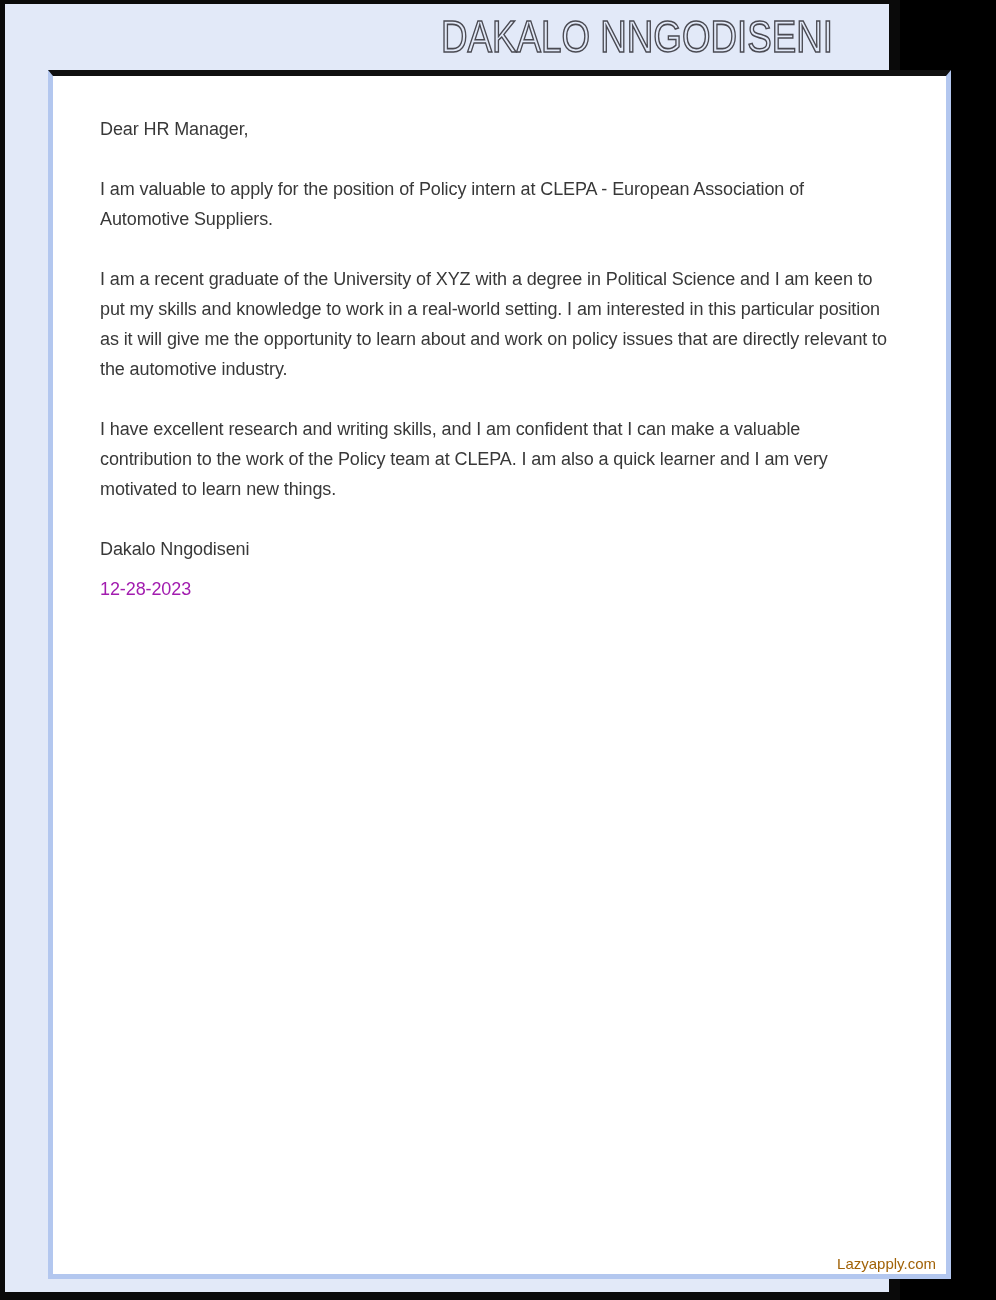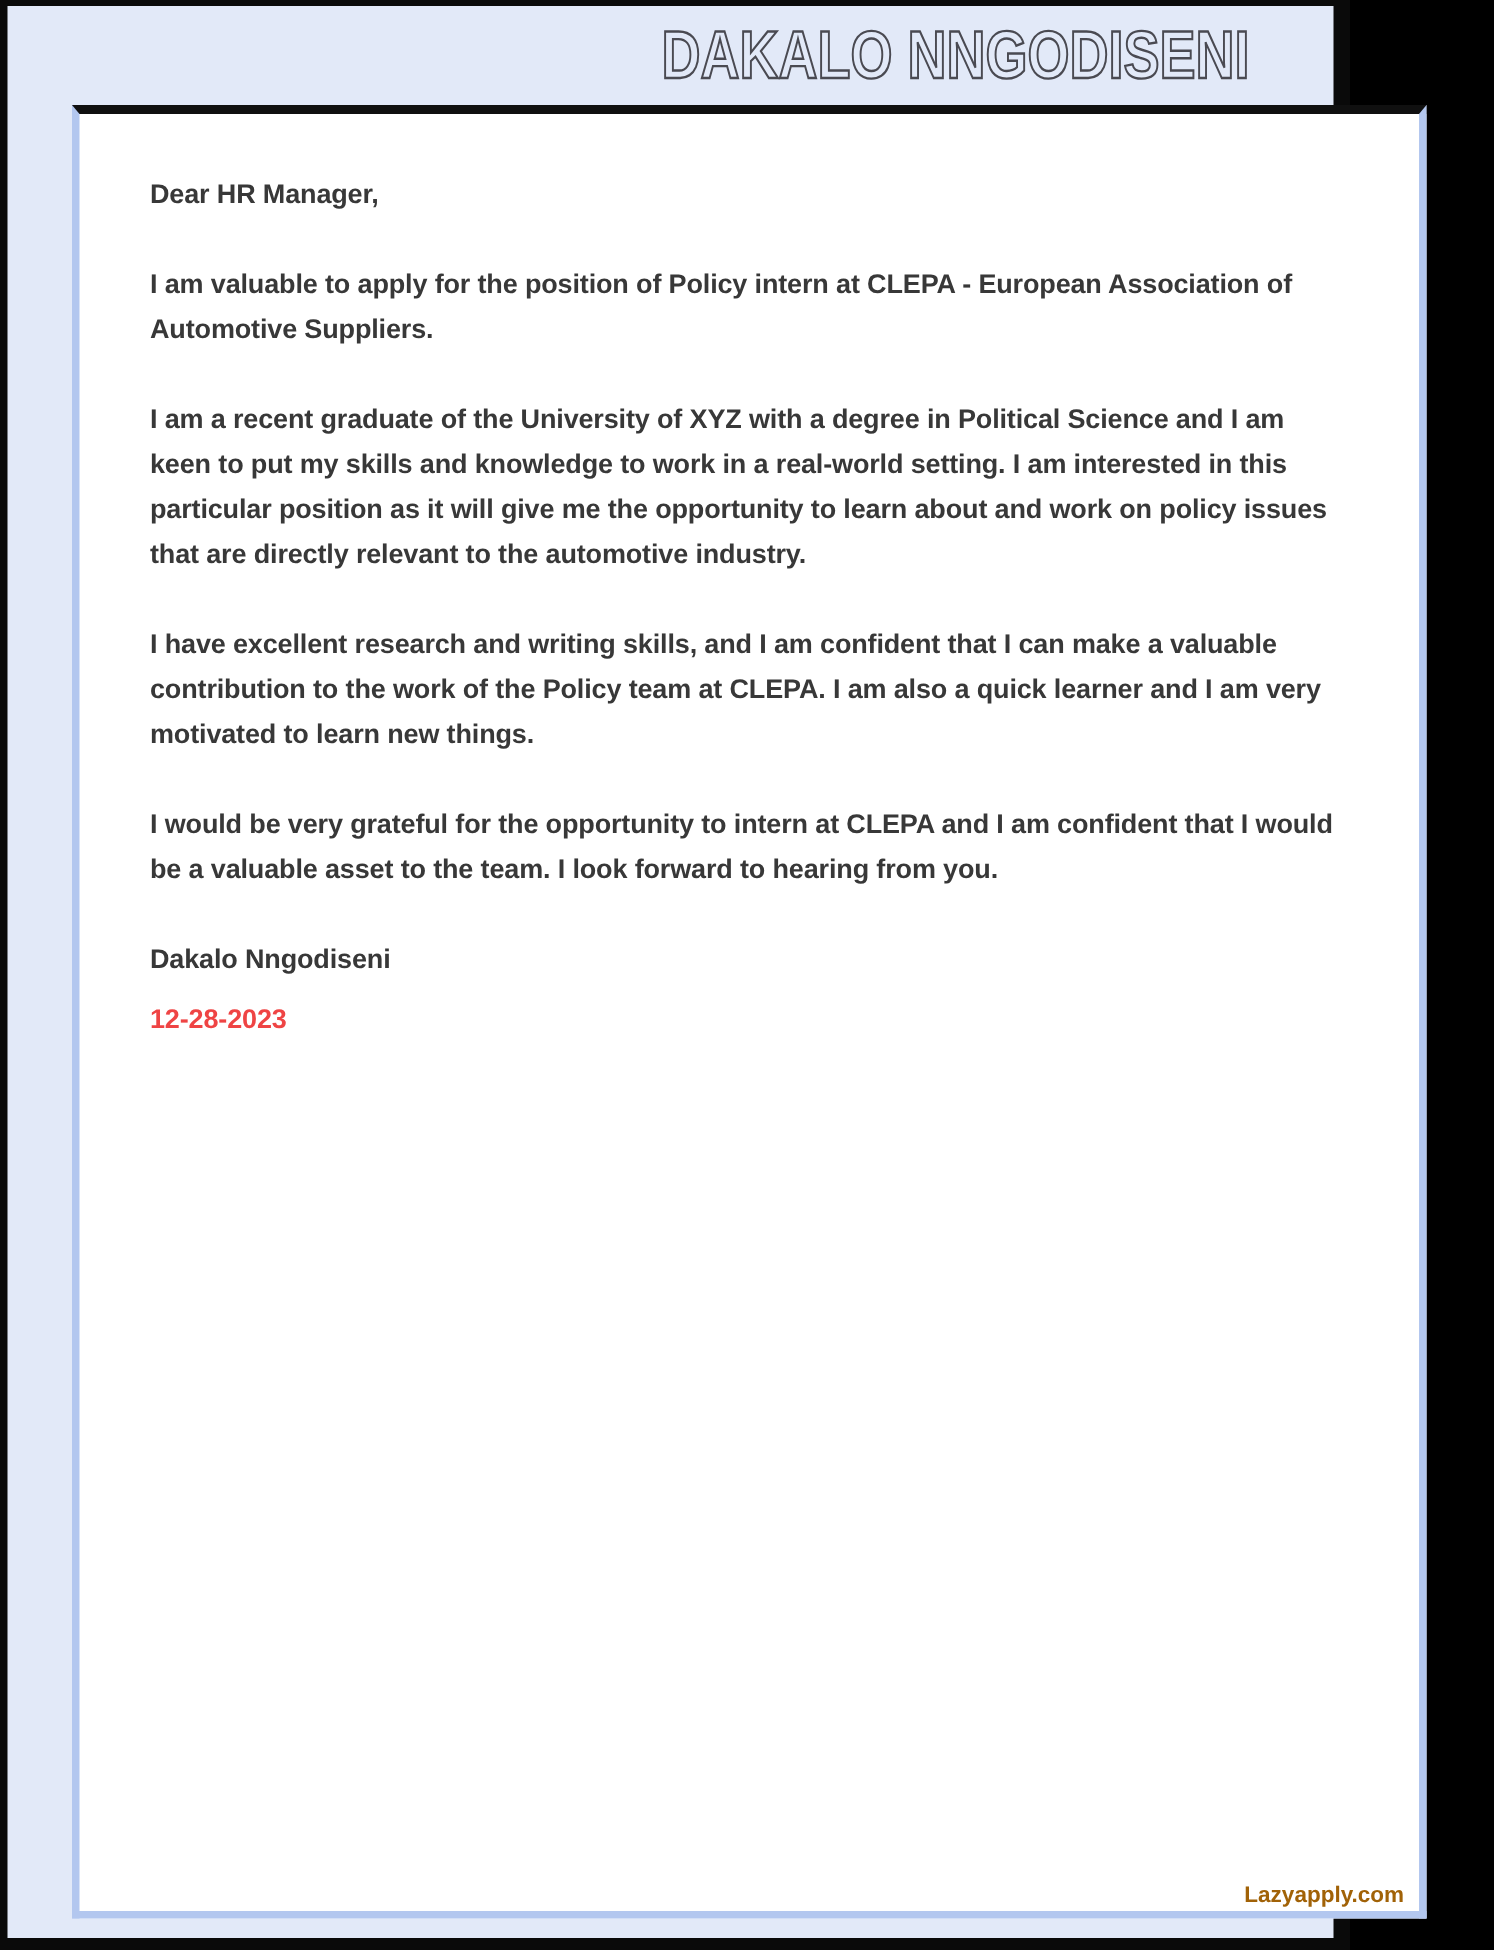--- a/index.html
+++ b/index.html
@@ -15,7 +15,6 @@
     position: absolute;
     width: 900px; height: 1300px;
     background: #0a0a0a;
-    font-weight: bold;
   }
   .canvas {
     position: absolute;

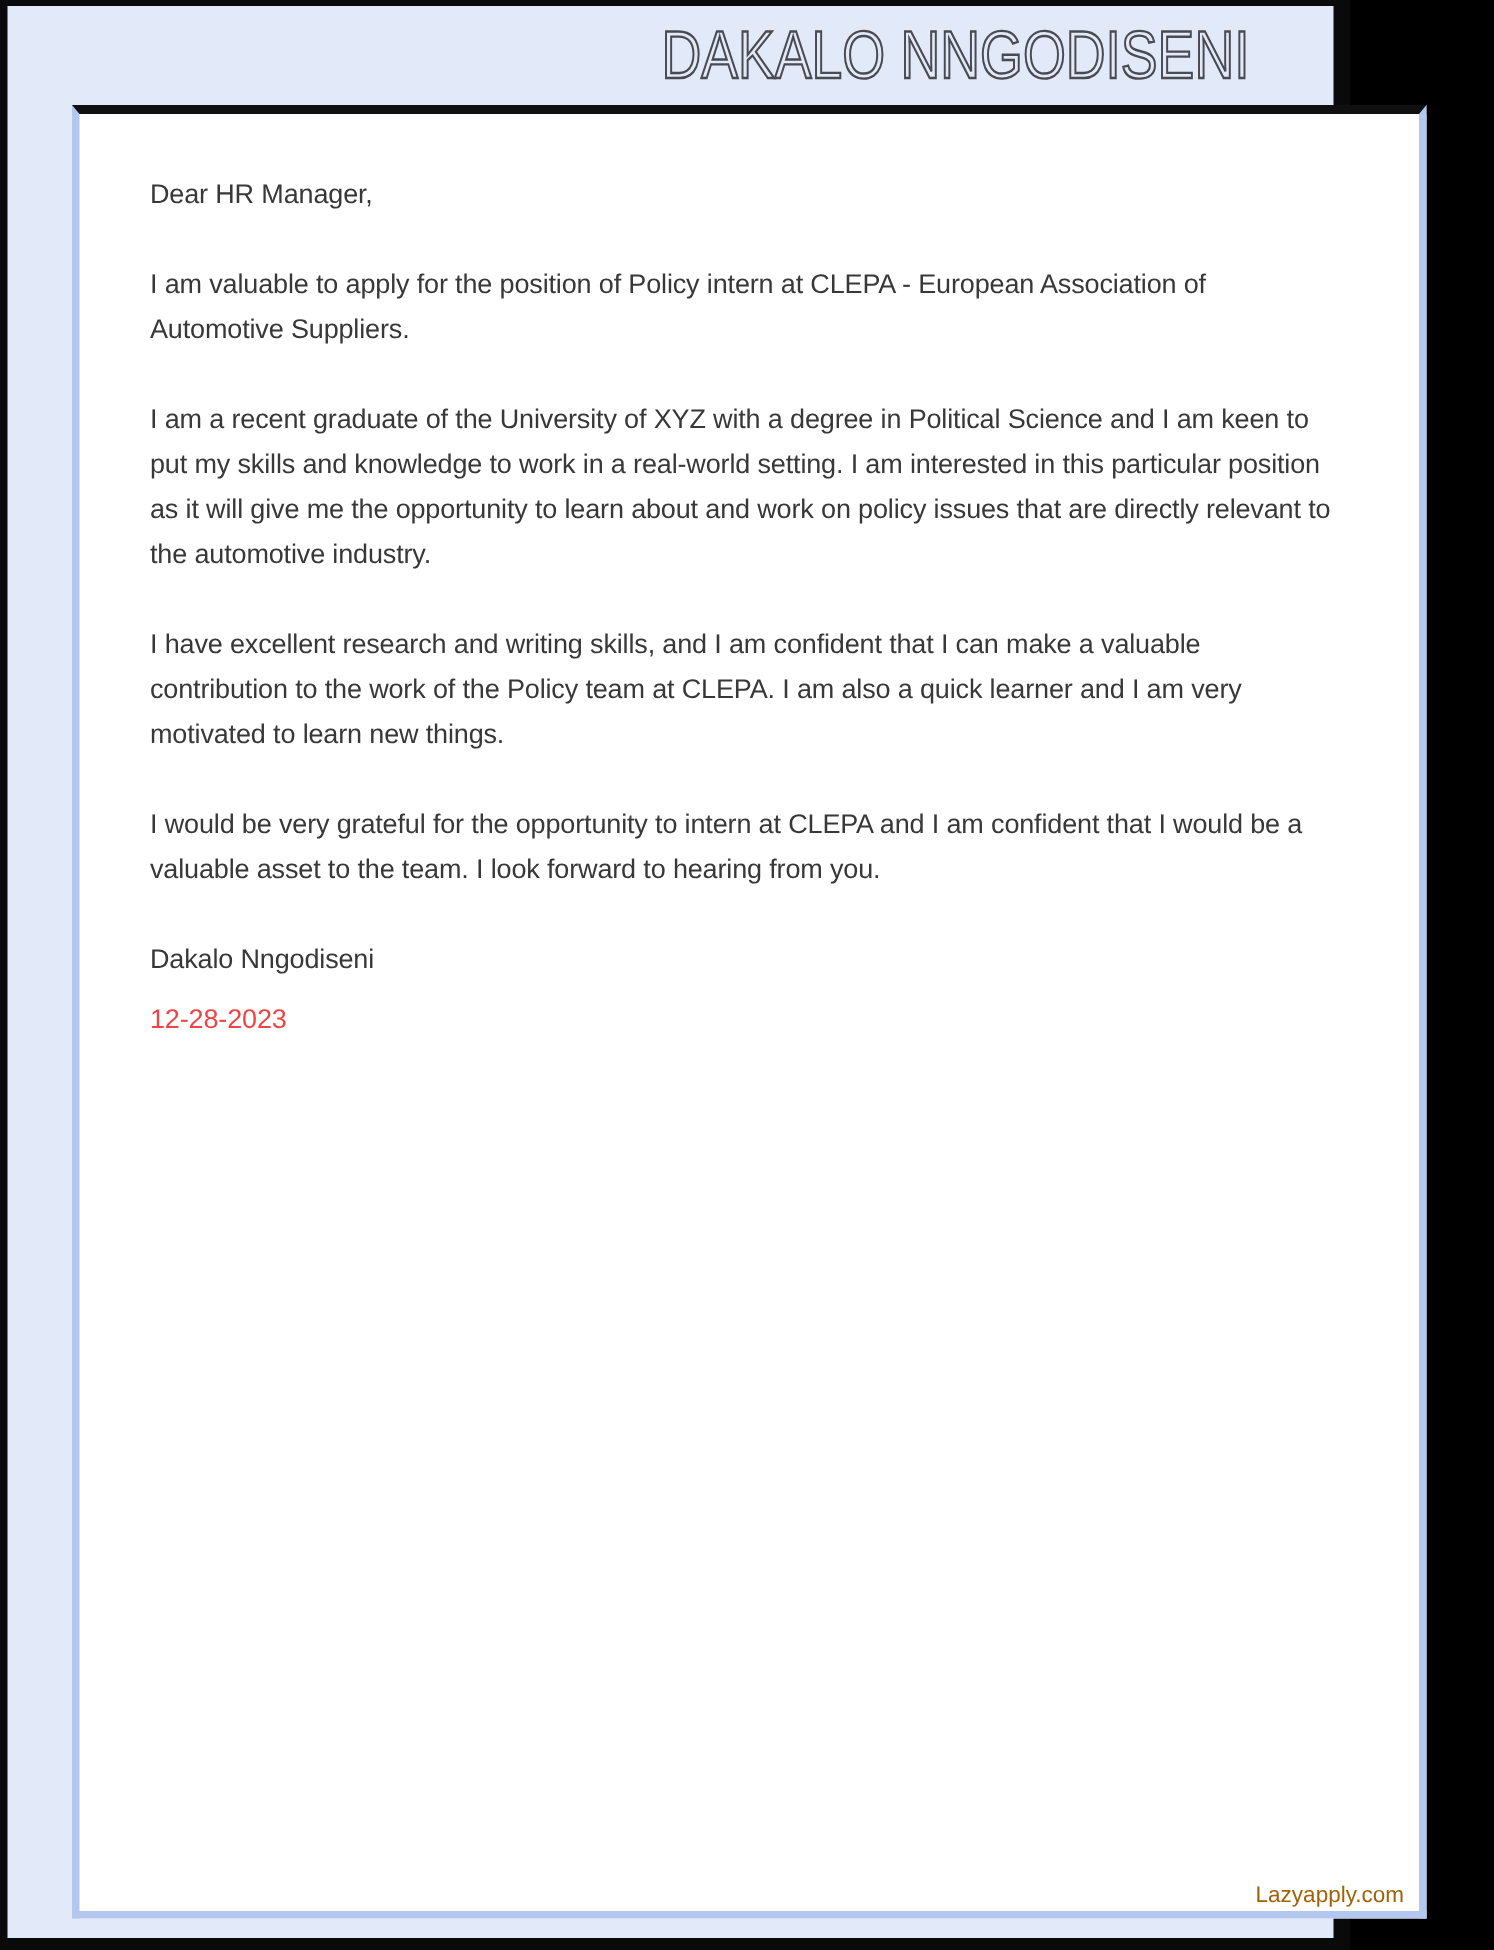--- a/index.html
+++ b/index.html
@@ -80,7 +80,6 @@
         <p>I am valuable to apply for the position of Policy intern at CLEPA - European Association of Automotive Suppliers.</p>
         <p>I am a recent graduate of the University of XYZ with a degree in Political Science and I am keen to put my skills and knowledge to work in a real-world setting. I am interested in this particular position as it will give me the opportunity to learn about and work on policy issues that are directly relevant to the automotive industry.</p>
         <p>I have excellent research and writing skills, and I am confident that I can make a valuable contribution to the work of the Policy team at CLEPA. I am also a quick learner and I am very motivated to learn new things.</p>
-        <p>I would be very grateful for the opportunity to intern at CLEPA and I am confident that I would be a valuable asset to the team. I look forward to hearing from you.</p>
 
 
         <p class="signature">Dakalo Nngodiseni</p>

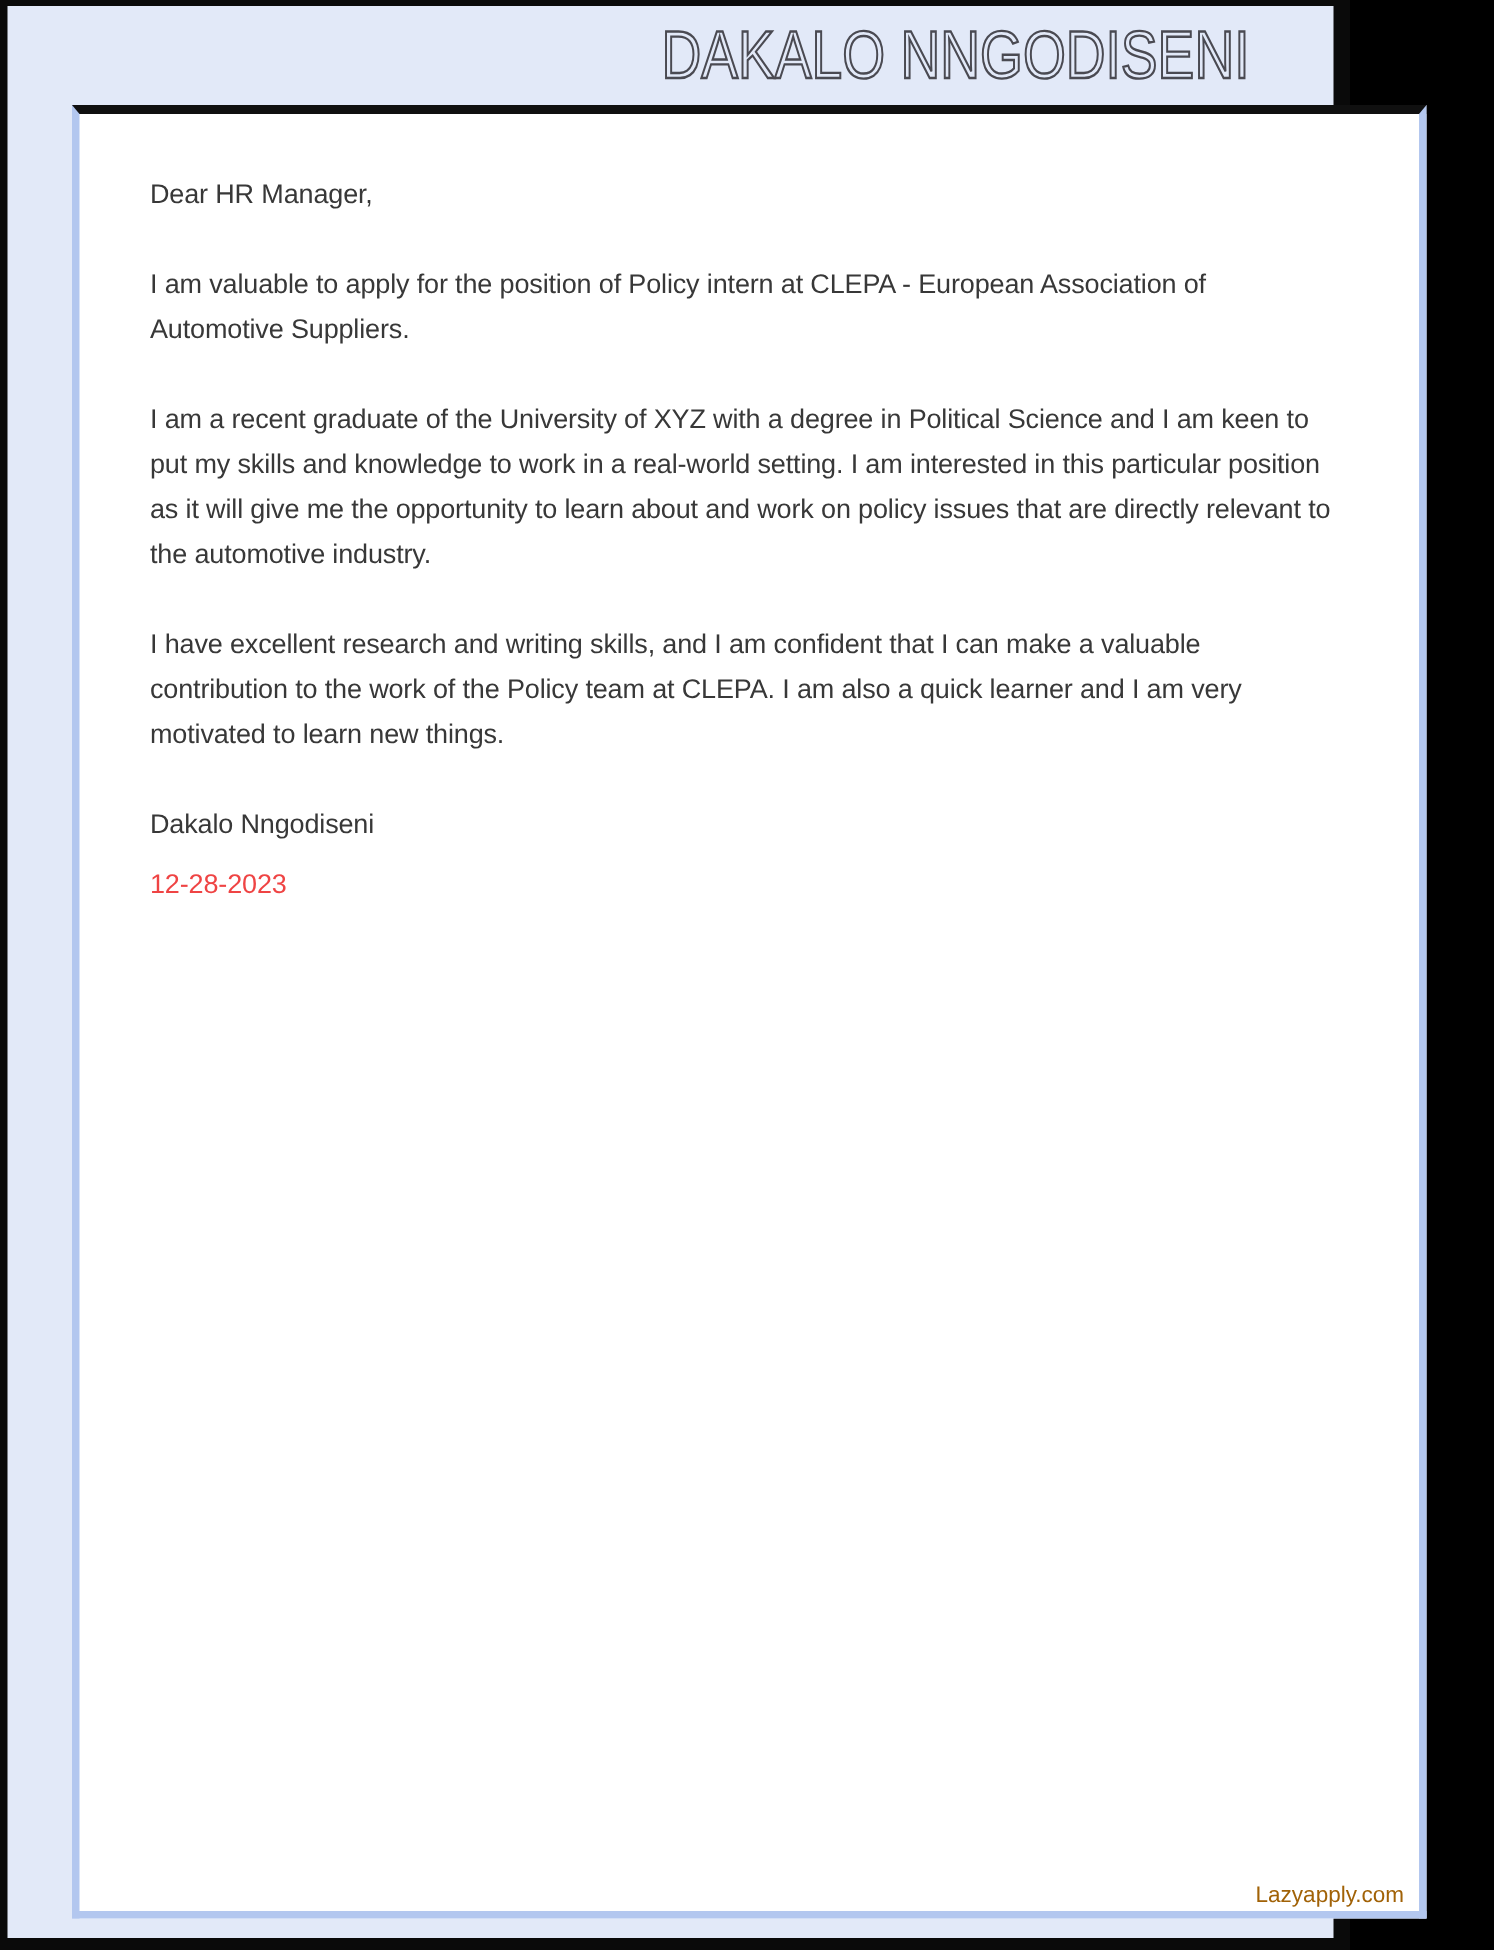--- a/index.html
+++ b/index.html
@@ -47,7 +47,7 @@
   .content p { margin: 0 0 30px 0; }
   .content p.signature { margin-bottom: 10px; }
   .date-link {
-    color: #ef4444;
+    color: #a21caf;
     font-size: 18px;
     line-height: 30px;
     display: inline-block;

